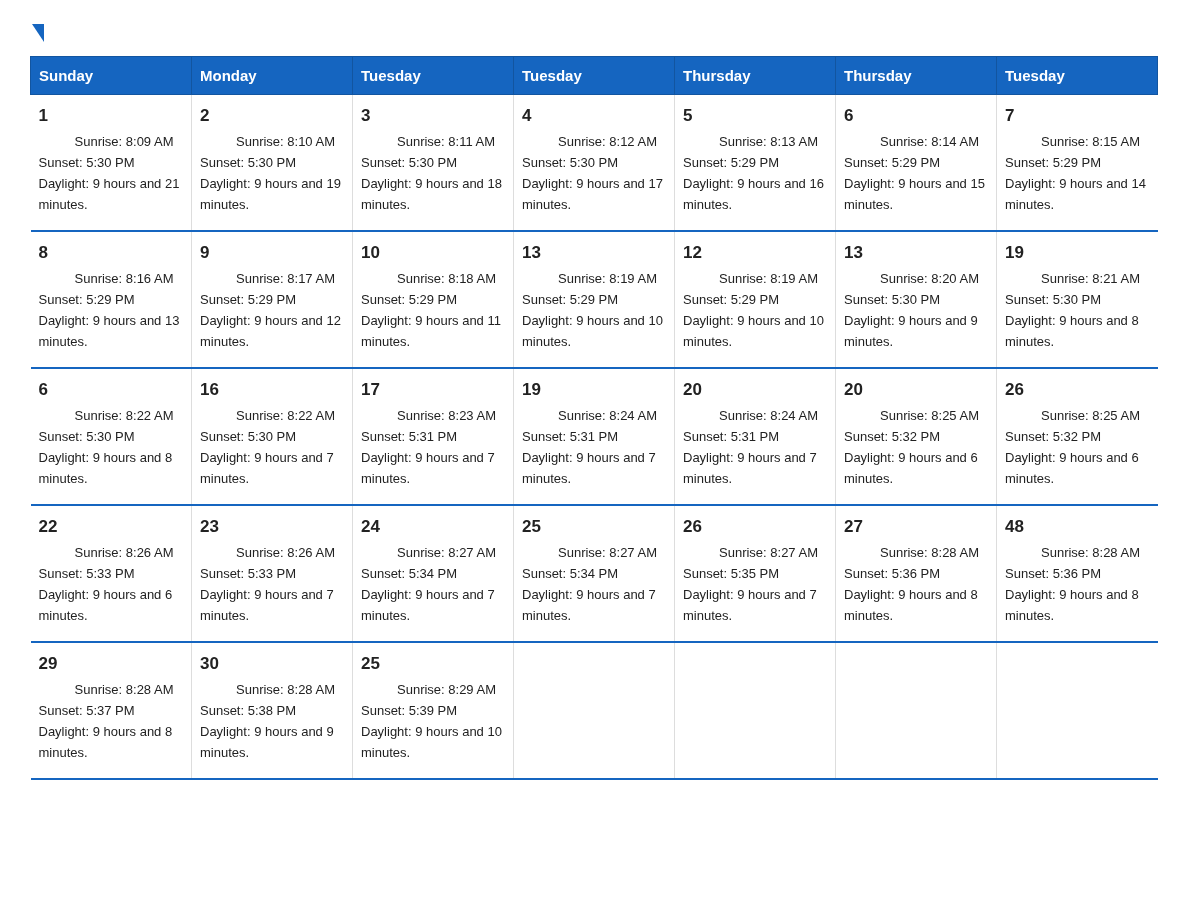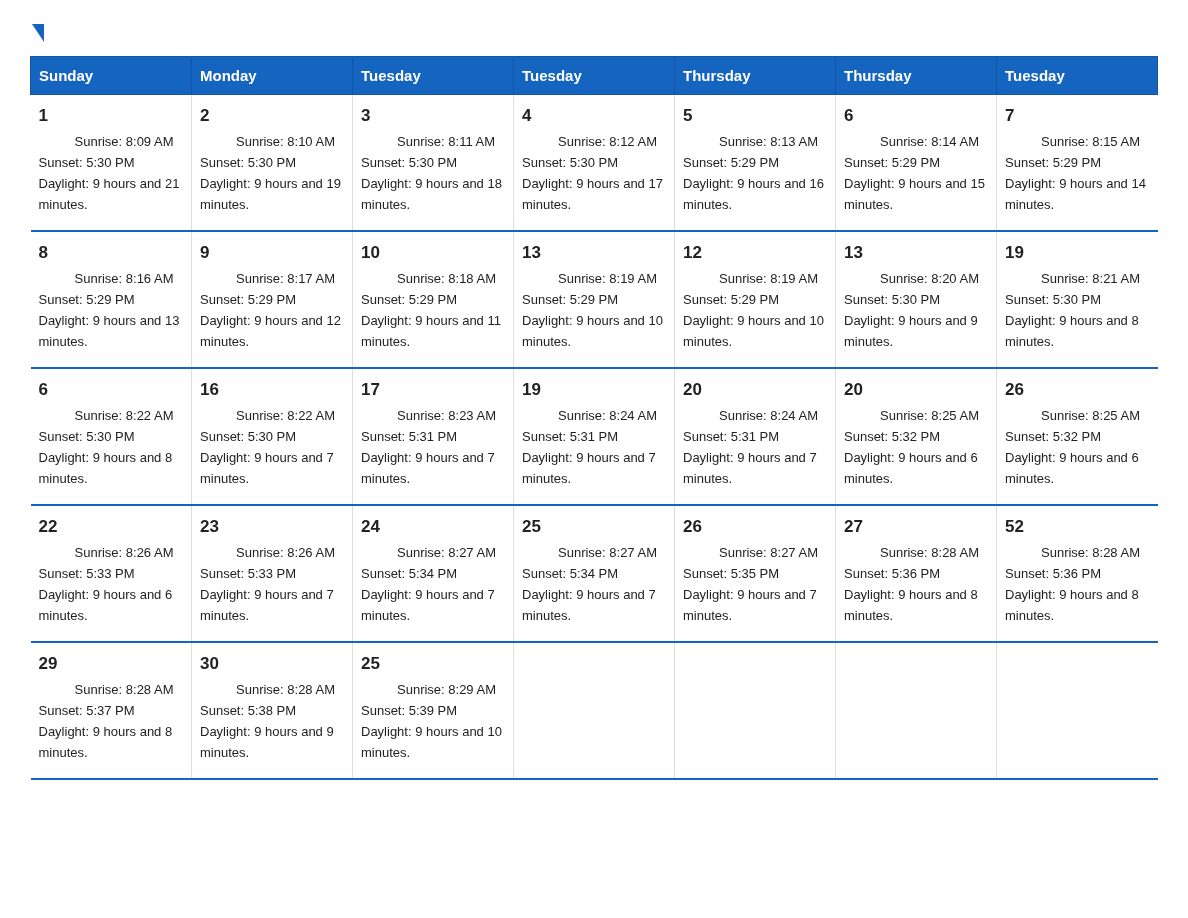--- a/index.html
+++ b/index.html
@@ -164,7 +164,7 @@
         <td><span class="day-number">25</span><span class="day-info">Sunrise: 8:27 AM<br>Sunset: 5:34 PM<br>Daylight: 9 hours and 7 minutes.</span></td>
         <td><span class="day-number">26</span><span class="day-info">Sunrise: 8:27 AM<br>Sunset: 5:35 PM<br>Daylight: 9 hours and 7 minutes.</span></td>
         <td><span class="day-number">27</span><span class="day-info">Sunrise: 8:28 AM<br>Sunset: 5:36 PM<br>Daylight: 9 hours and 8 minutes.</span></td>
-        <td><span class="day-number">52</span><span class="day-info">Sunrise: 8:28 AM<br>Sunset: 5:36 PM<br>Daylight: 9 hours and 8 minutes.</span></td>
+        <td><span class="day-number">48</span><span class="day-info">Sunrise: 8:28 AM<br>Sunset: 5:36 PM<br>Daylight: 9 hours and 8 minutes.</span></td>
       </tr>
       <tr>
         <td><span class="day-number">29</span><span class="day-info">Sunrise: 8:28 AM<br>Sunset: 5:37 PM<br>Daylight: 9 hours and 8 minutes.</span></td>

